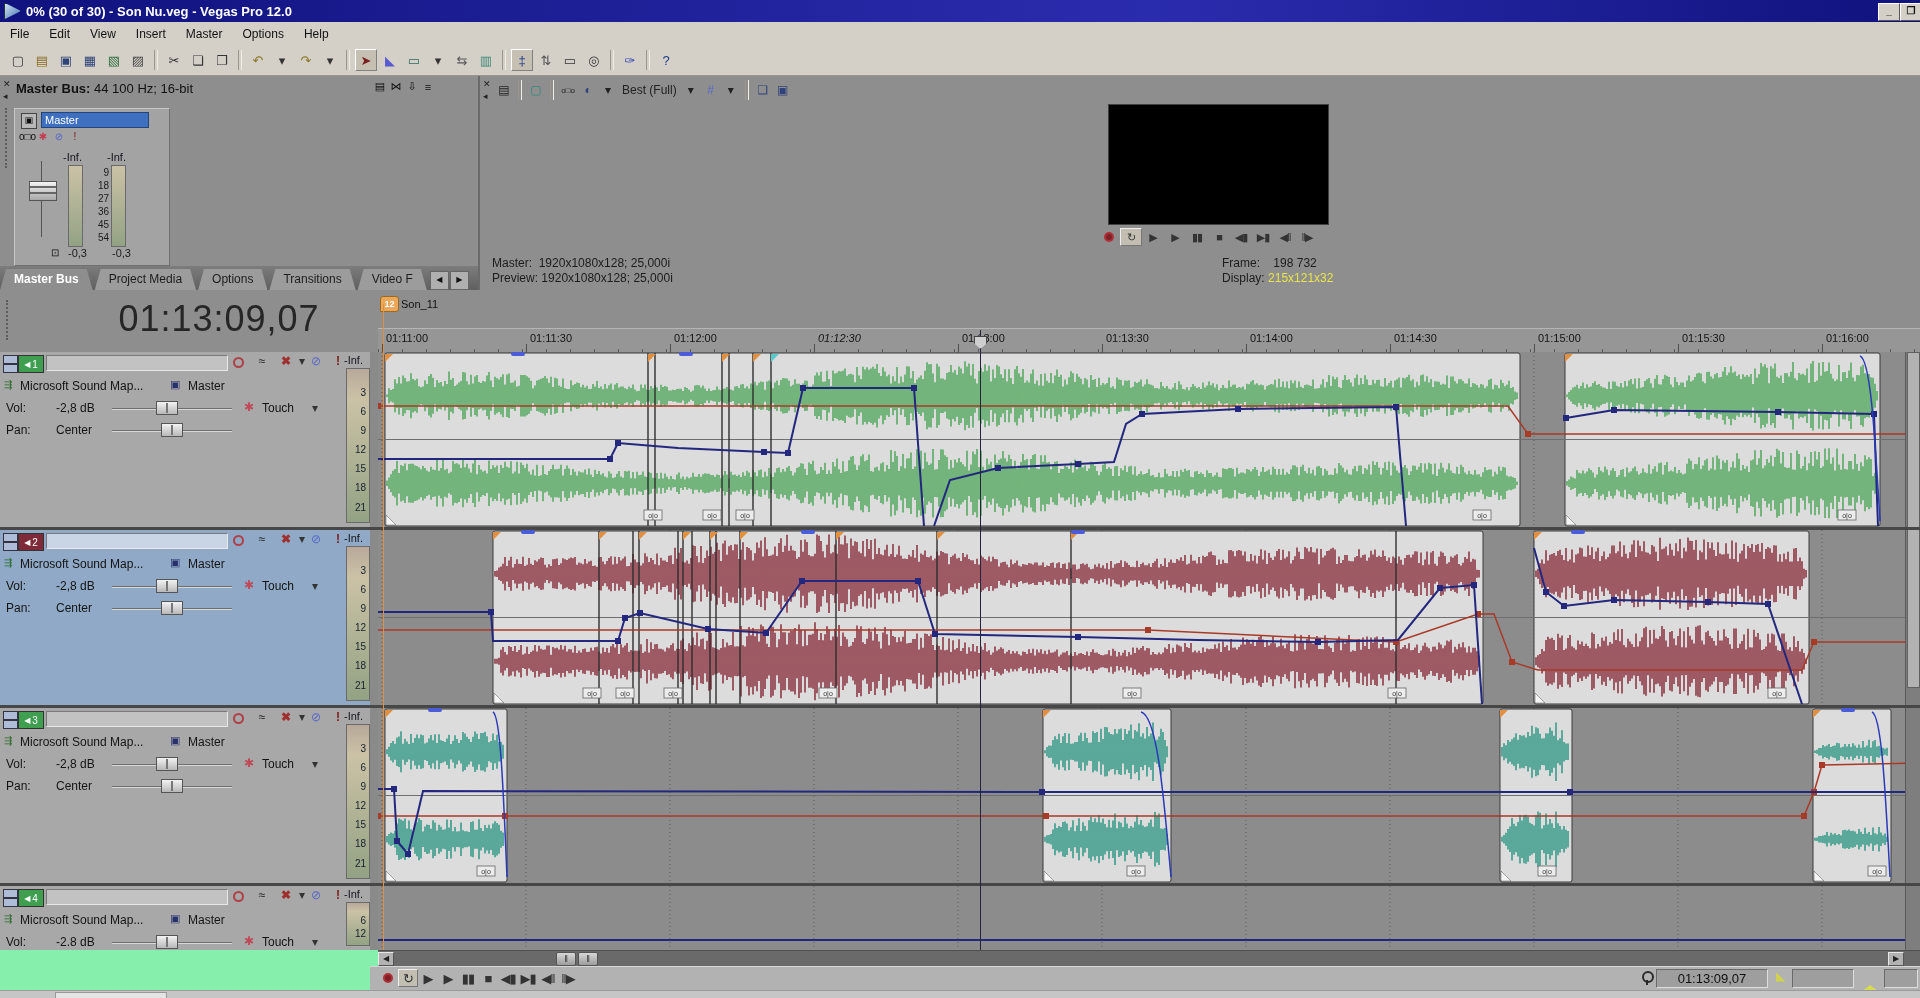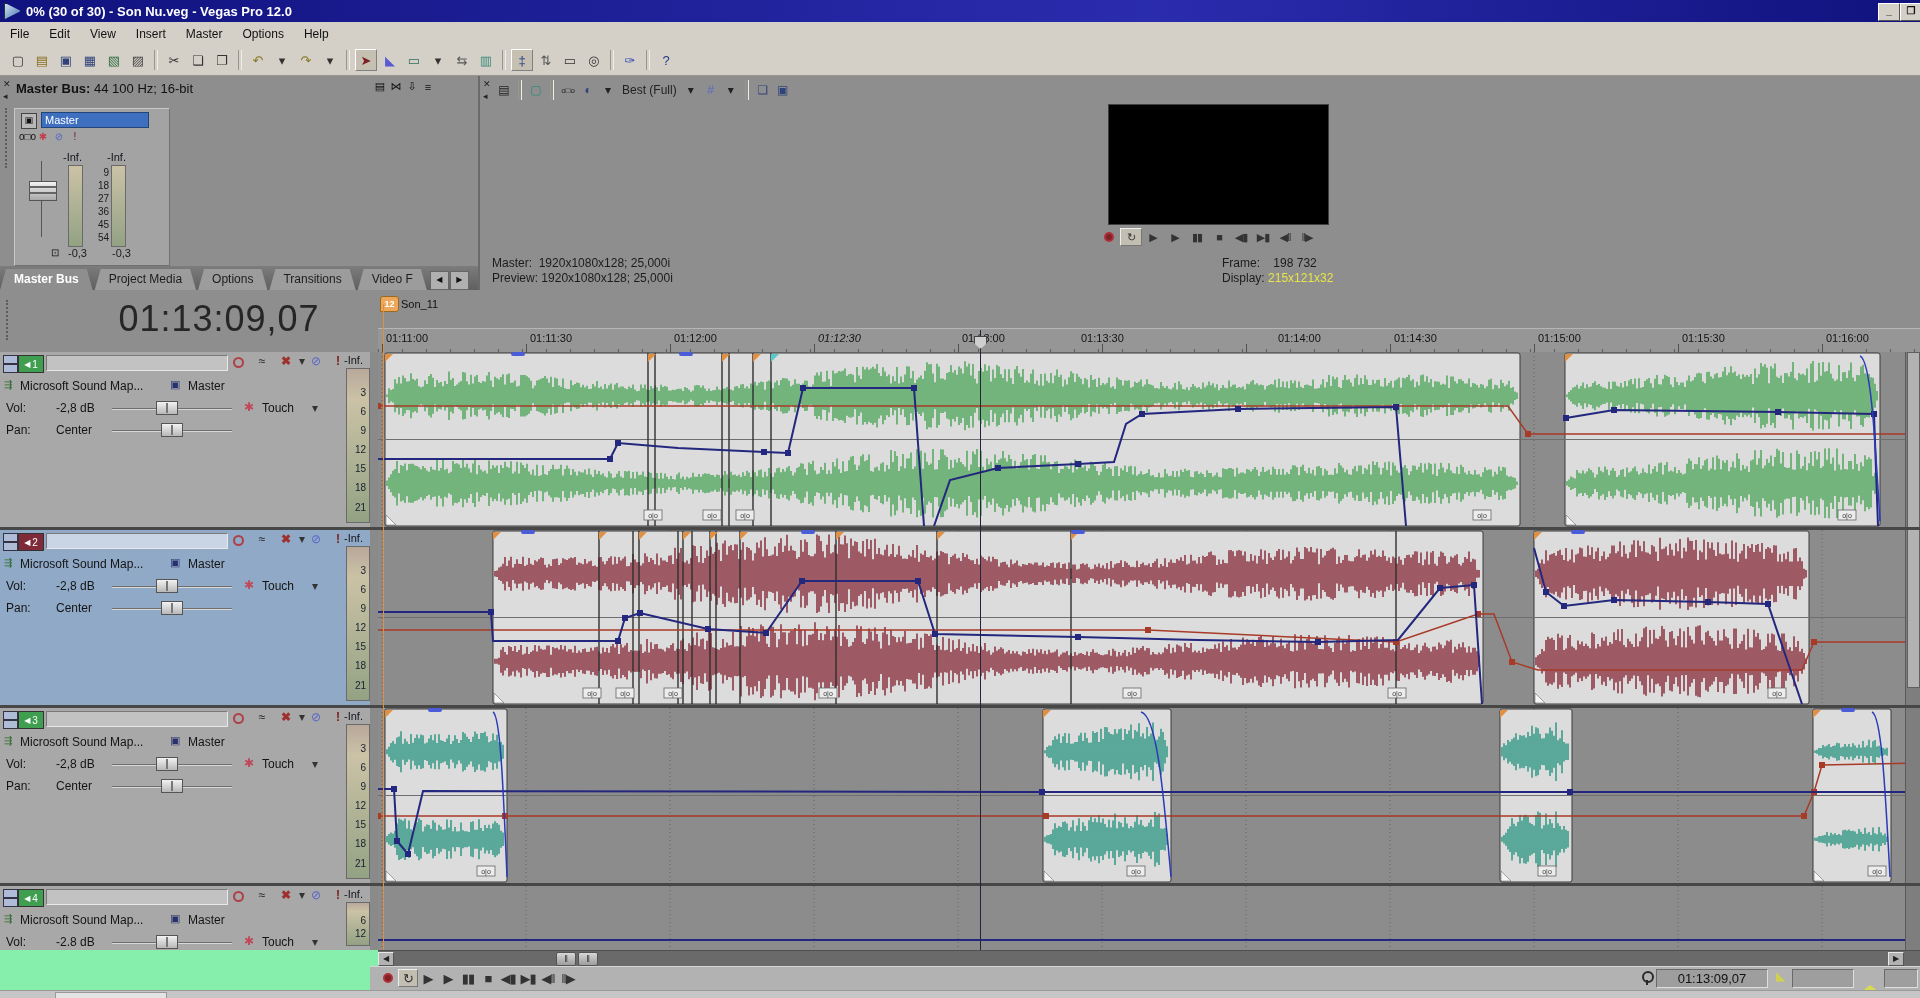--- a/index.html
+++ b/index.html
@@ -287,7 +287,7 @@
       <div class="rtick" style="left: 580px; height: 9px;"></div>
       <div class="rlabel" style="left: 584px;">01:13:00</div>
       <div class="rtick" style="left: 724px; height: 9px;"></div>
-      <div class="rlabel" style="left: 703px; text-align: center;">01:13:30</div>
+      <div class="rlabel" style="left: 728px; text-align: center;">01:13:30</div>
       <div class="rtick" style="left: 868px; height: 9px;"></div>
       <div class="rlabel" style="left: 872px; margin-left: 28px;">01:14:00</div>
       <div class="rtick" style="left: 1012px; height: 9px;"></div>

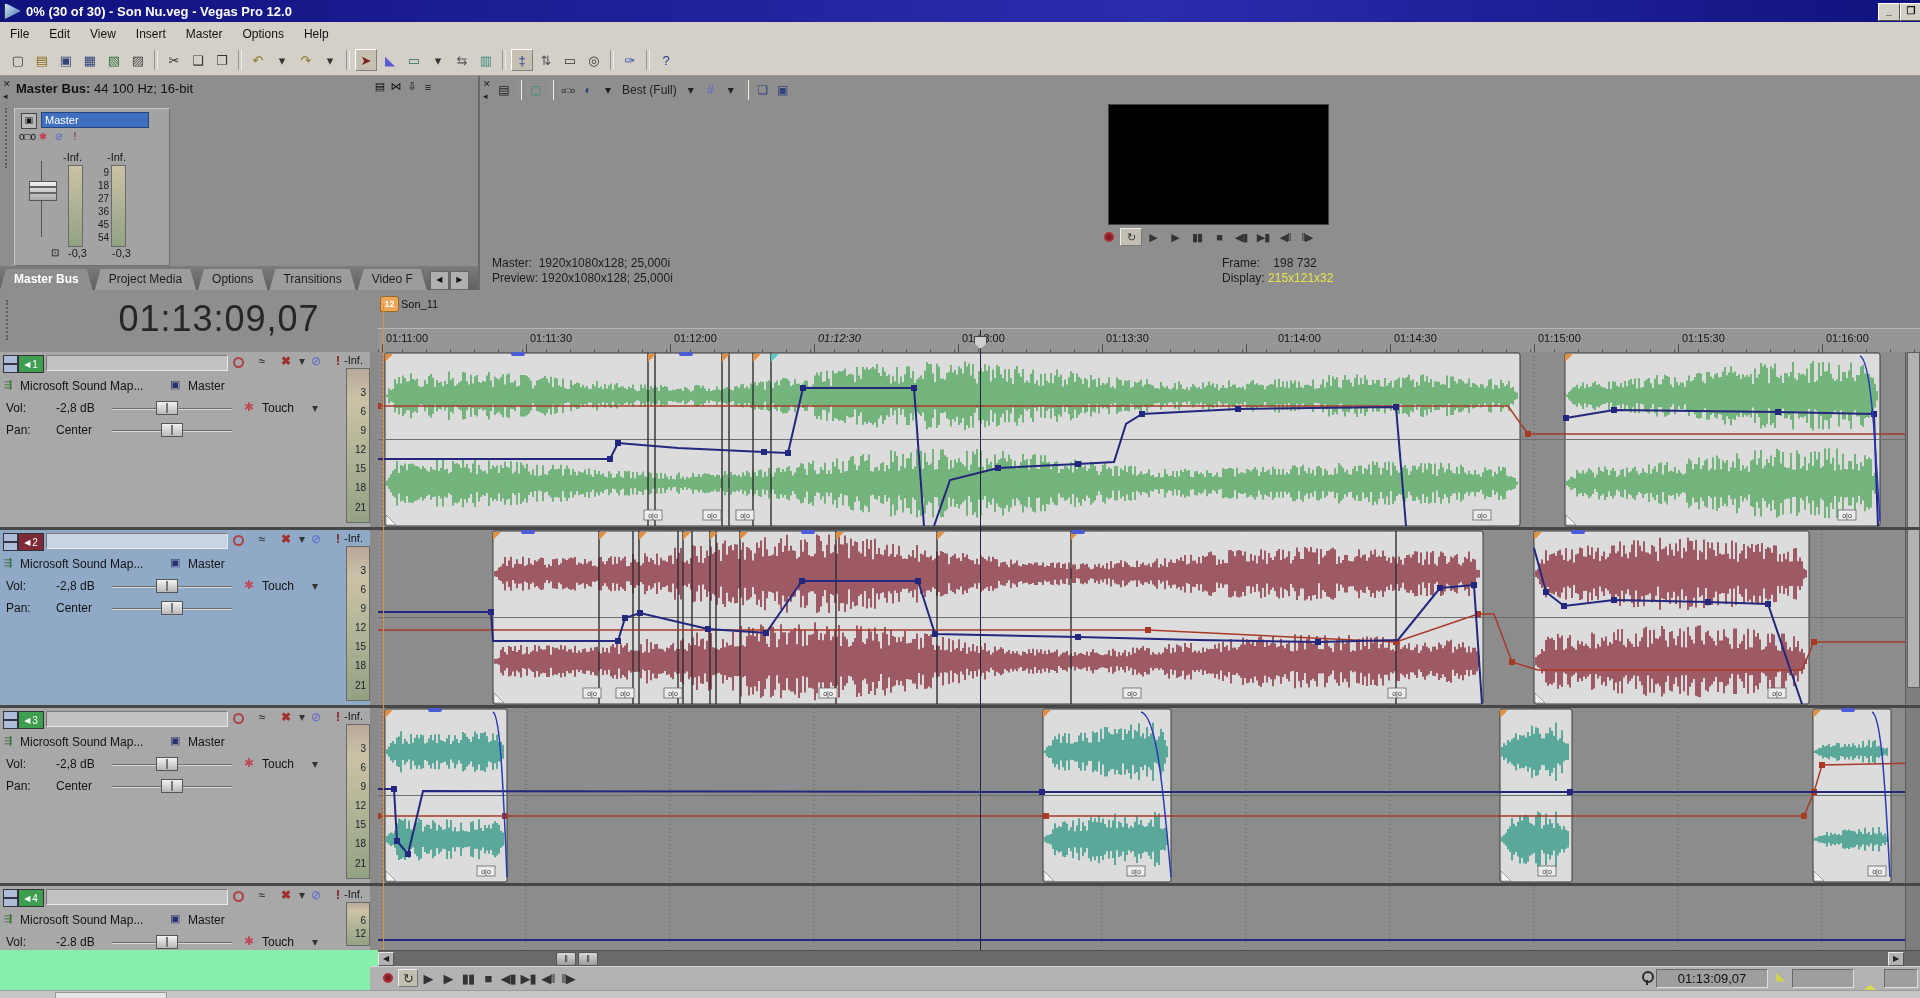--- a/index.html
+++ b/index.html
@@ -289,7 +289,7 @@
       <div class="rtick" style="left: 724px; height: 9px;"></div>
       <div class="rlabel" style="left: 728px; text-align: center;">01:13:30</div>
       <div class="rtick" style="left: 868px; height: 9px;"></div>
-      <div class="rlabel" style="left: 872px; margin-left: 28px;">01:14:00</div>
+      <div class="rlabel" style="left: 872px;">01:14:00</div>
       <div class="rtick" style="left: 1012px; height: 9px;"></div>
       <div class="rlabel" style="left: 1016px;">01:14:30</div>
       <div class="rtick" style="left: 1156px; height: 9px;"></div>

